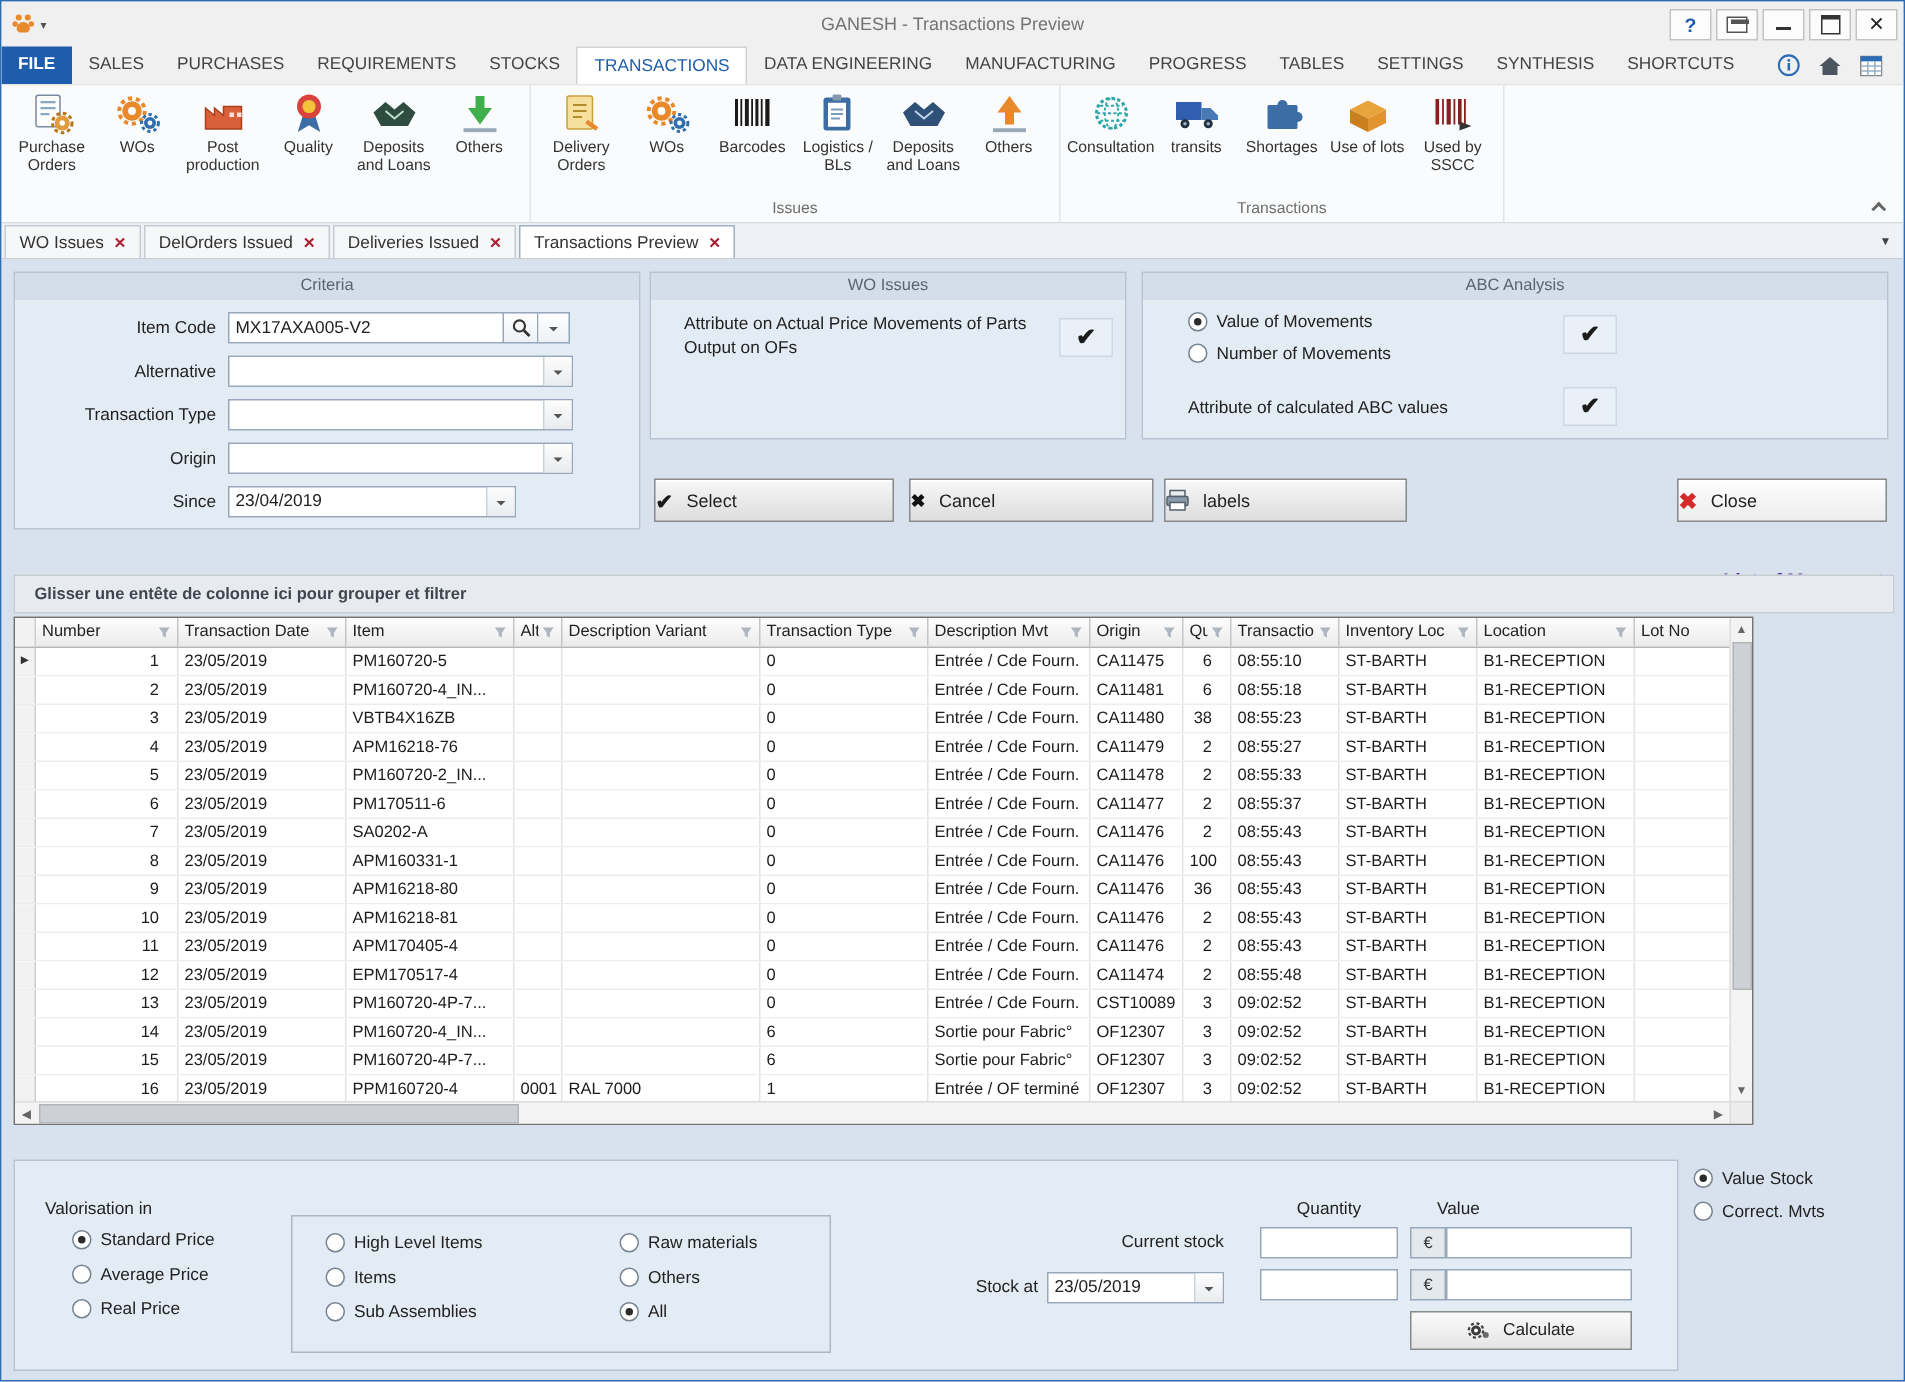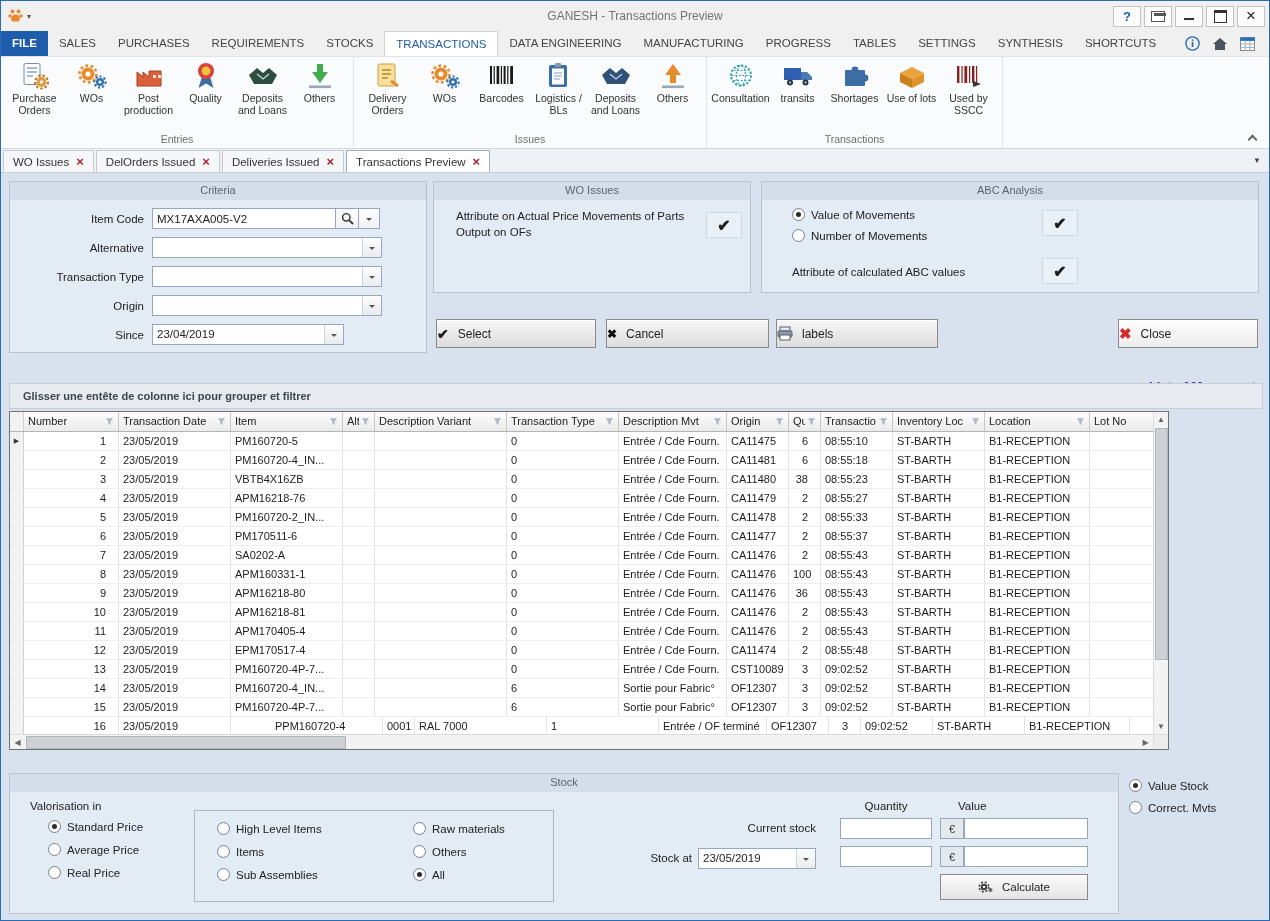--- a/index.html
+++ b/index.html
@@ -252,7 +252,6 @@
               <div class="rlabel-txt">Others</div>
             </div>
           </div>
-          <div class="rgrouplabel">Entries</div>
         </div>
         <div class="rgroup">
           <div class="ritems">

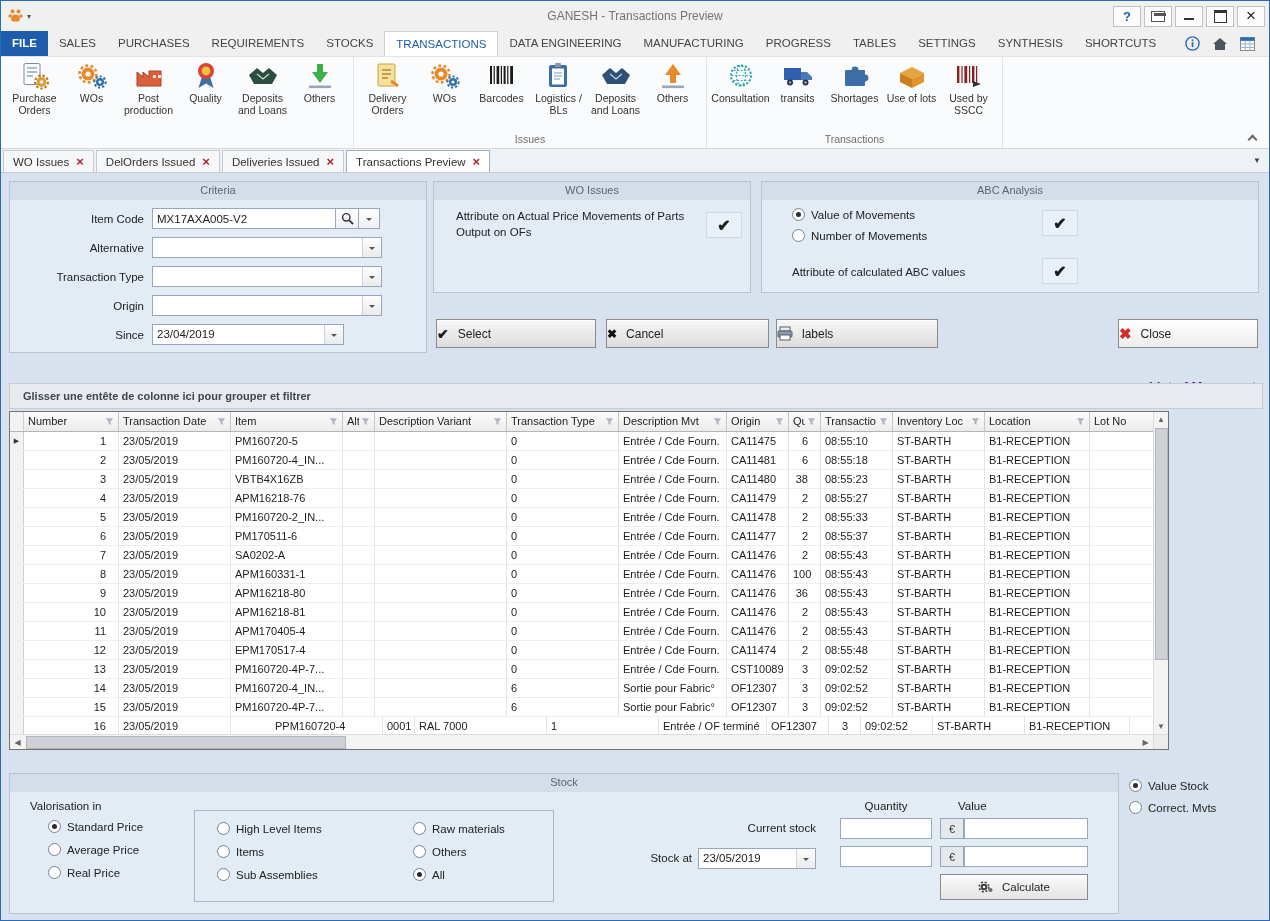--- a/index.html
+++ b/index.html
@@ -899,7 +899,7 @@
             <div class="gcell rowhead"></div>
             <div class="gcell num" style="width: 95px;">16</div>
             <div class="gcell" style="width: 112px;">23/05/2019</div>
-            <div class="gcell" style="width: 112px; margin-left: 40px;">PPM160720-4</div>
+            <div class="gcell" style="width: 112px;">PPM160720-4</div>
             <div class="gcell" style="width: 32px;">0001</div>
             <div class="gcell" style="width: 132px;">RAL 7000</div>
             <div class="gcell" style="width: 112px;">1</div>

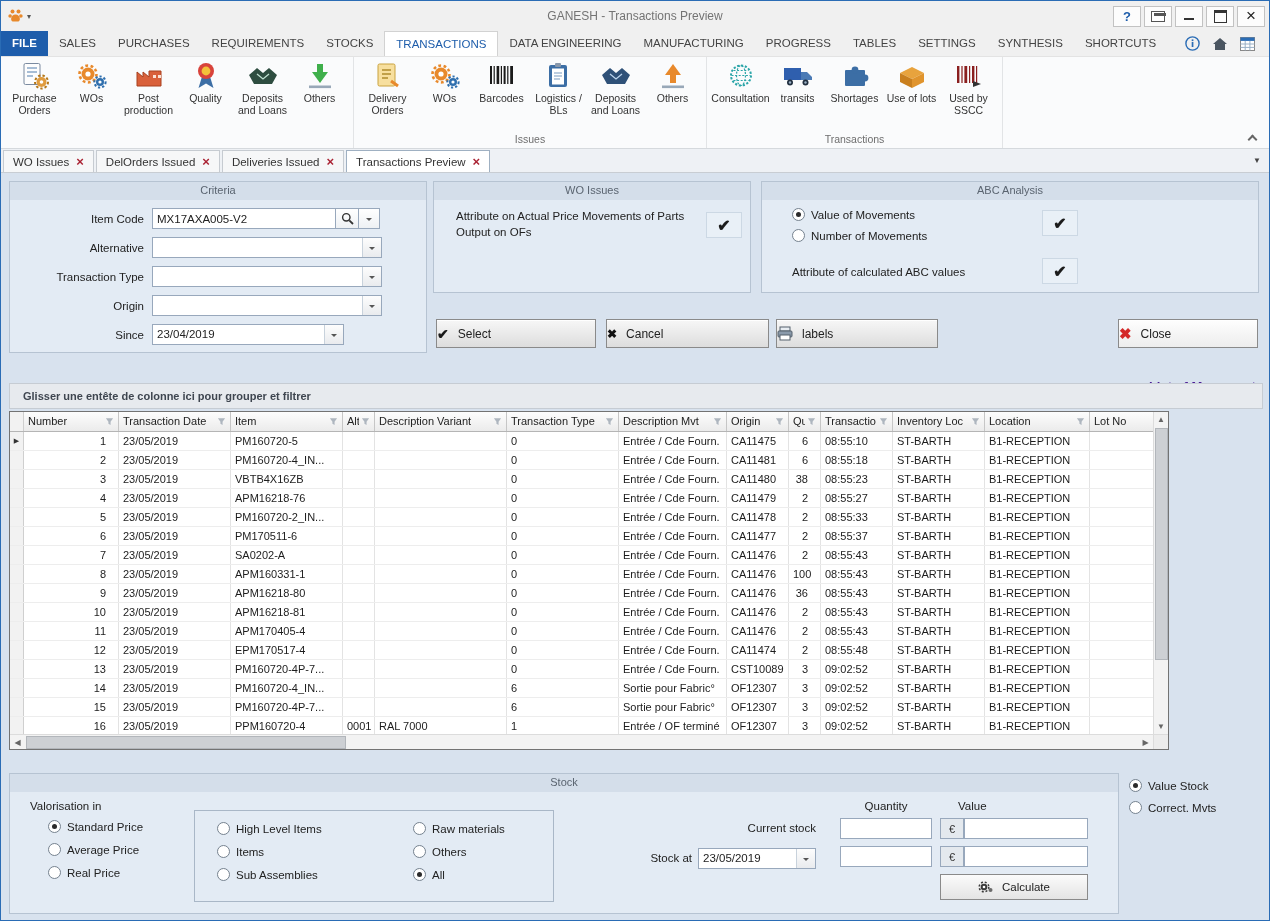--- a/index.html
+++ b/index.html
@@ -928,7 +928,6 @@
     </div>
 
     <div class="panel" style="left:8px;top:600px;width:1110px;height:141px">
-      <div class="panel-h">Stock</div>
       <span class="stock-label" style="left:20px;top:26px">Valorisation in</span>
       <div class="vopts">
           <div class="radio sel">

